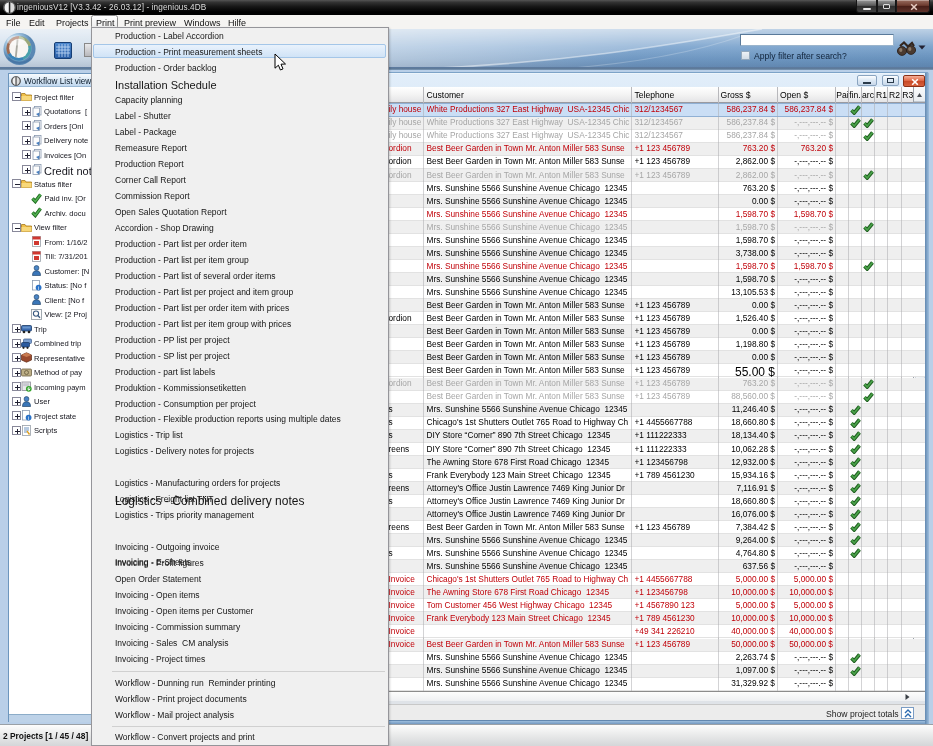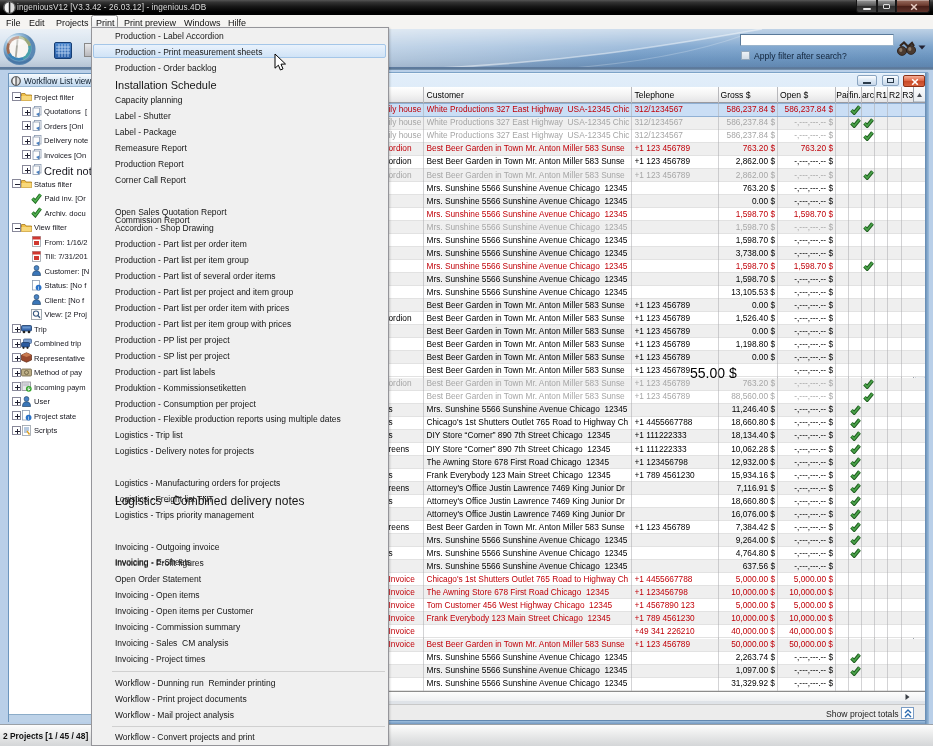--- a/index.html
+++ b/index.html
@@ -715,7 +715,7 @@
 <div class="abs" style="left:115px;top:142.98999999999998px;font-size:8.5px;color:#151515;white-space:pre;">Remeasure Report</div>
 <div class="abs" style="left:115px;top:158.95999999999998px;font-size:8.5px;color:#151515;white-space:pre;">Production Report</div>
 <div class="abs" style="left:115px;top:174.92999999999998px;font-size:8.5px;color:#151515;white-space:pre;">Corner Call Report</div>
-<div class="abs" style="left:115px;top:190.89999999999998px;font-size:8.5px;color:#151515;white-space:pre;margin-top:24px;">Commission Report</div>
+<div class="abs" style="left:115px;top:190.89999999999998px;font-size:8.5px;color:#151515;white-space:pre;">Commission Report</div>
 <div class="abs" style="left:115px;top:206.86999999999998px;font-size:8.5px;color:#151515;white-space:pre;">Open Sales Quotation Report</div>
 <div class="abs" style="left:115px;top:222.83999999999997px;font-size:8.5px;color:#151515;white-space:pre;">Accordion - Shop Drawing</div>
 <div class="abs" style="left:115px;top:238.80999999999997px;font-size:8.5px;color:#151515;white-space:pre;">Production - Part list per order item</div>

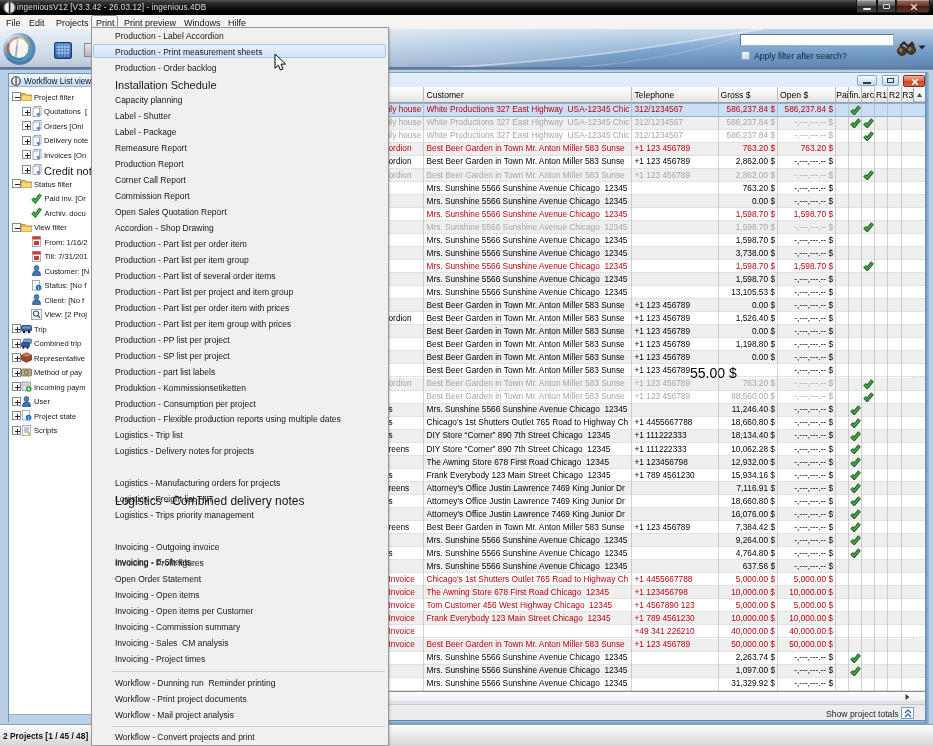--- a/index.html
+++ b/index.html
@@ -273,7 +273,7 @@
 <div class="abs" style="left:388px;top:364.4px;width:537px;height:13.1px;background:#ffffff;border-bottom:1px solid #e2e2e2;"></div>
 <div class="abs" style="left:426.5px;top:365.25px;font-size:8.3px;color:#000000;white-space:pre;width:204px;overflow:hidden;">Best Beer Garden in Town Mr. Anton Miller 583 Sunse</div>
 <div class="abs" style="left:634.5px;top:365.25px;font-size:8.3px;color:#000000;white-space:pre;width:83px;overflow:hidden;">+1 123 456789</div>
-<div class="abs" style="left:690px;top:365.25px;font-size:14px;color:#000000;white-space:pre;width:85px;">55.00 $</div>
+<div class="abs" style="left:690px;top:365.25px;font-size:12px;color:#000000;white-space:pre;width:85px;text-align:right;">55.00 $</div>
 <div class="abs" style="left:748px;top:365.25px;font-size:8.3px;color:#000;width:85px;text-align:right;white-space:pre;position:absolute;">-,---,---.-- $</div>
 <div class="abs" style="left:388px;top:377.5px;width:537px;height:13.0px;background:#efefef;border-bottom:1px solid #e2e2e2;"></div>
 <div class="abs" style="left:388px;top:378.3px;font-size:8.3px;color:#a6a6a6;white-space:pre;width:35px;overflow:hidden;"><span style="margin-left:0.5px;">ordion</span></div>

